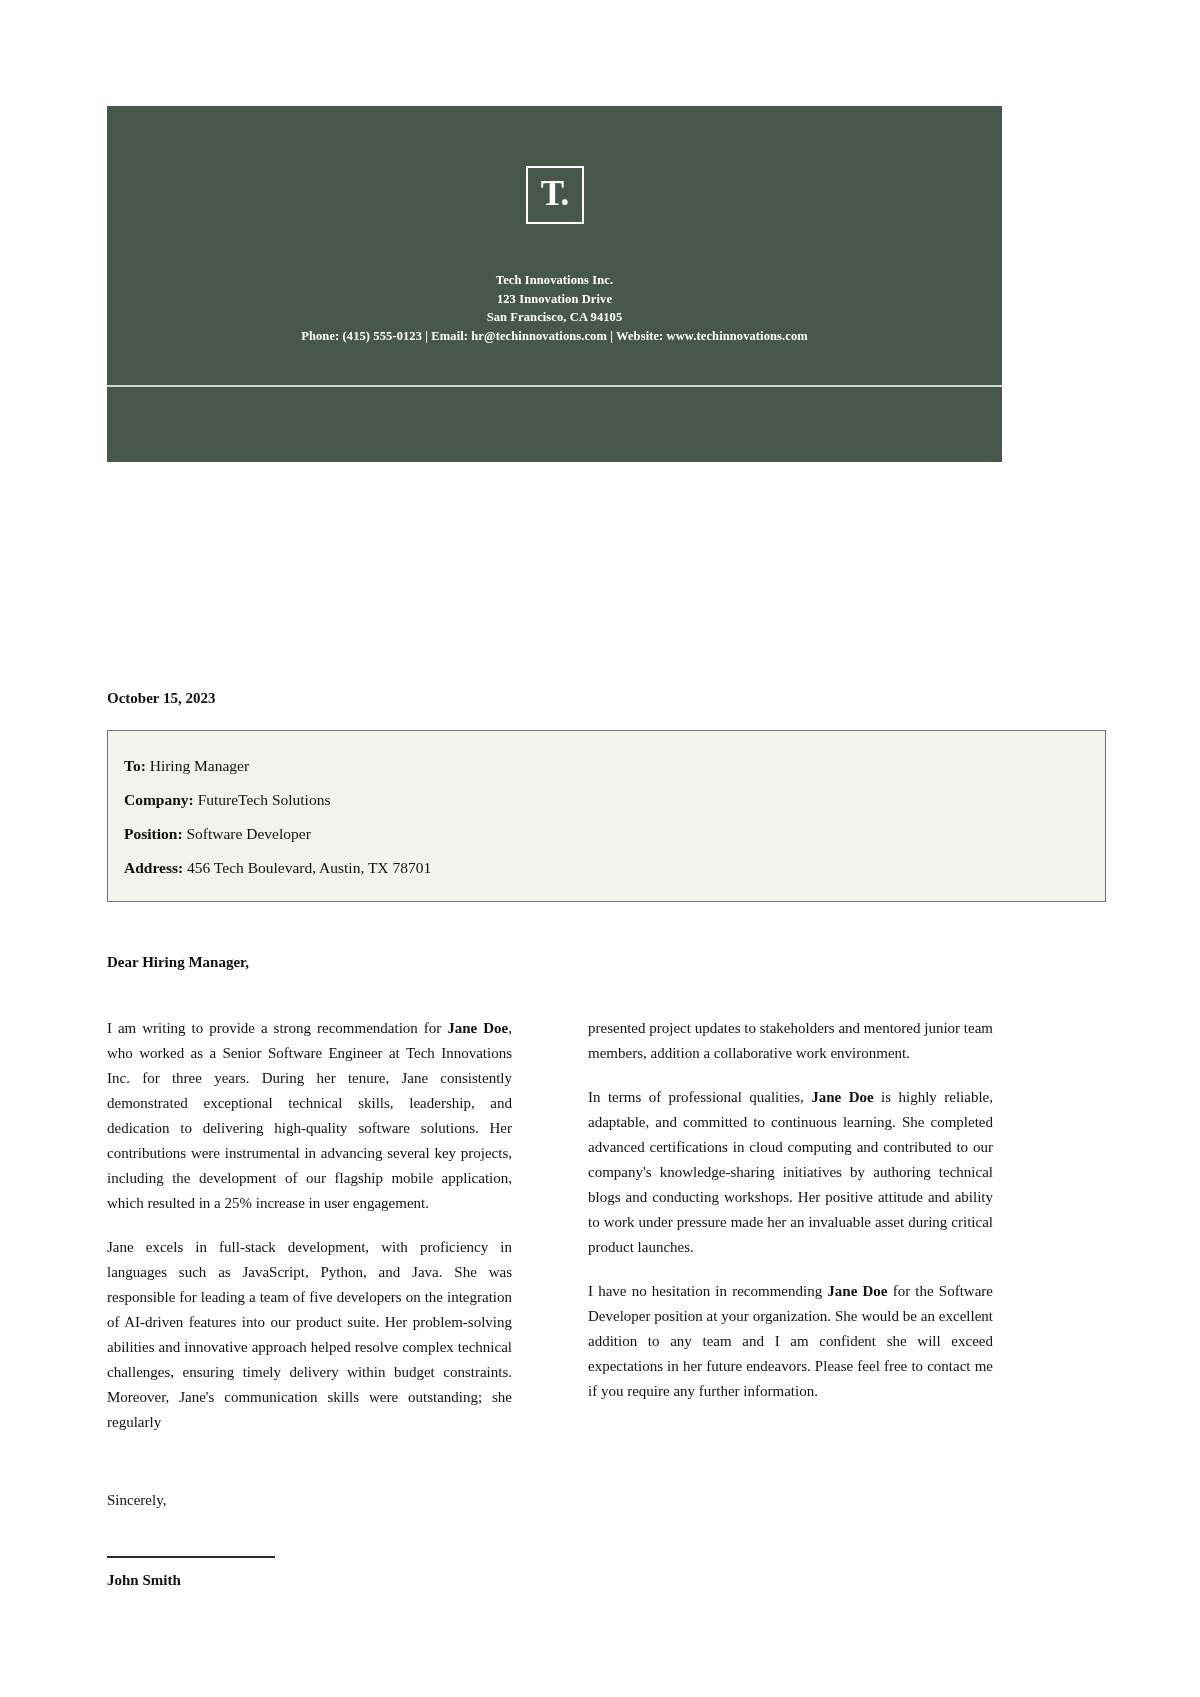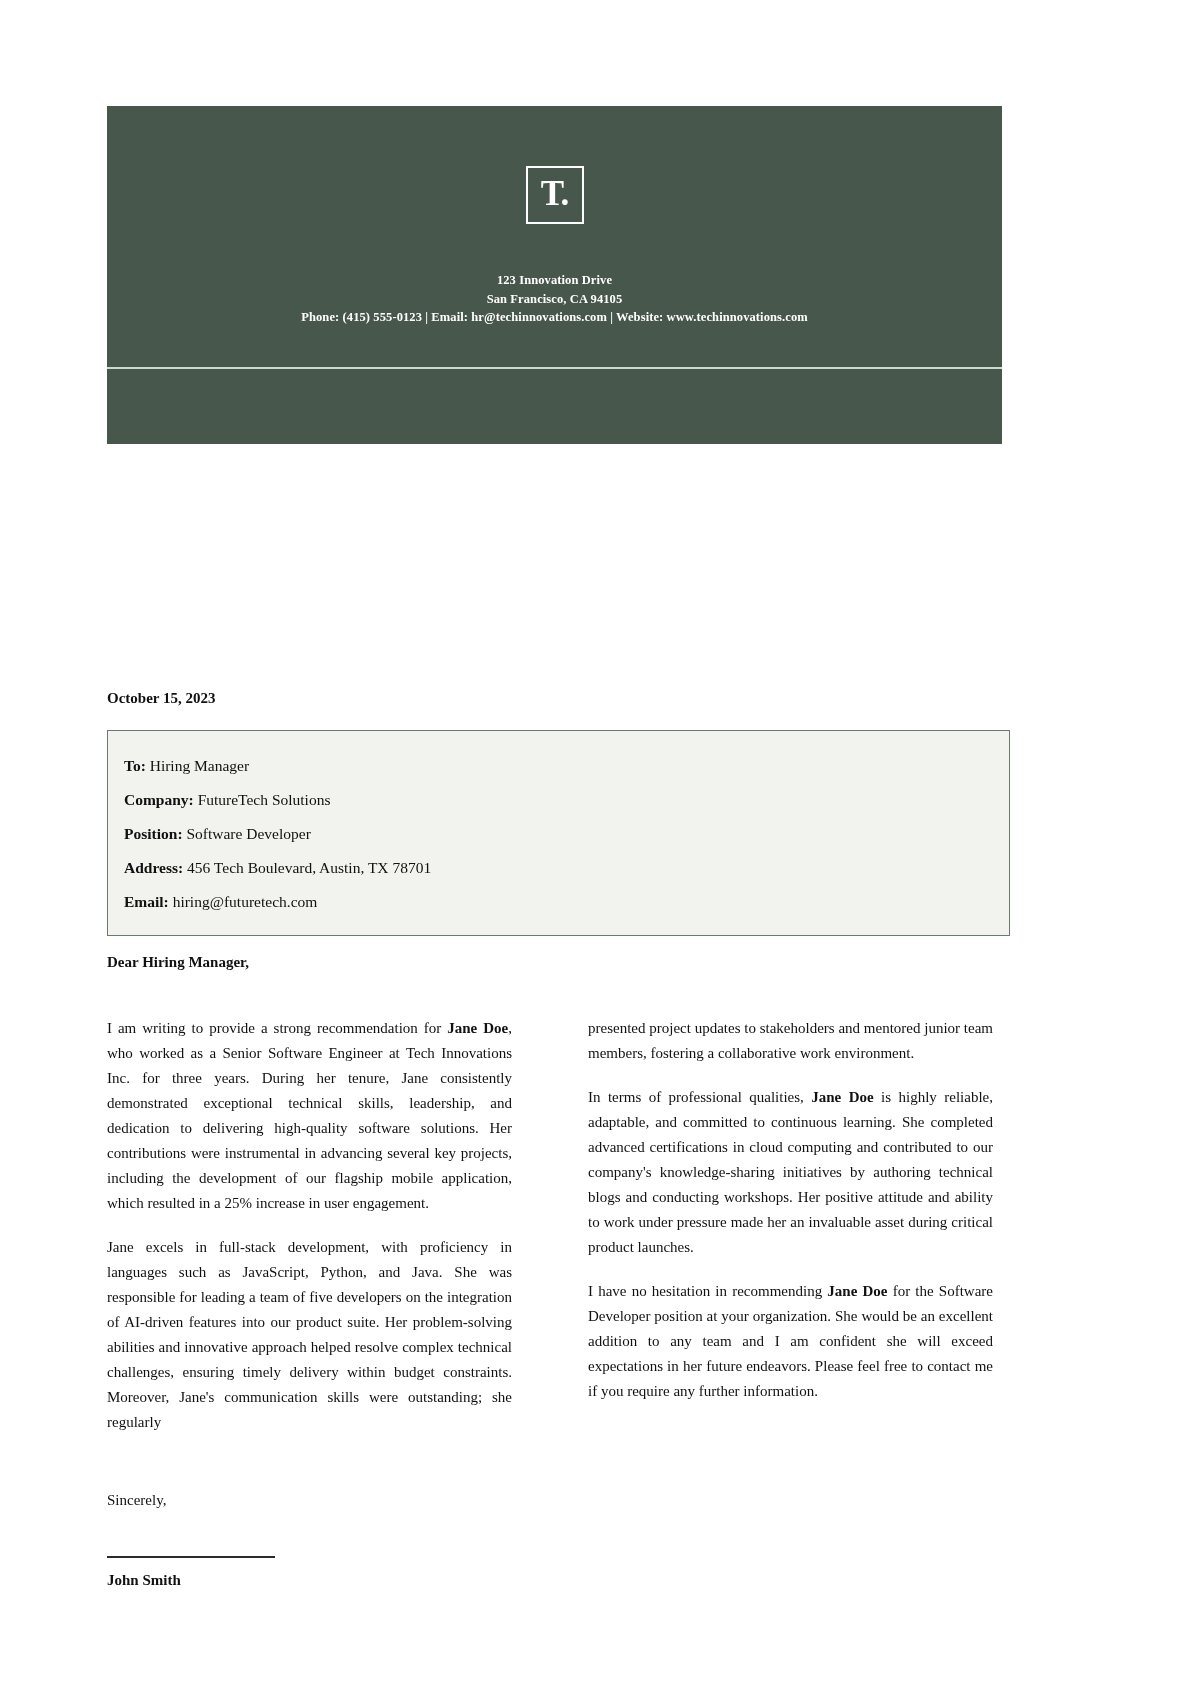--- a/index.html
+++ b/index.html
@@ -192,6 +192,7 @@
       </div>
 
       <div class="company-block">
+        <div>Tech Innovations Inc.</div>
         <div>123 Innovation Drive</div>
         <div>San Francisco, CA 94105</div>
         <div class="contact-line">Phone: (415) 555-0123 | Email: hr@techinnovations.com | Website: www.techinnovations.com</div>

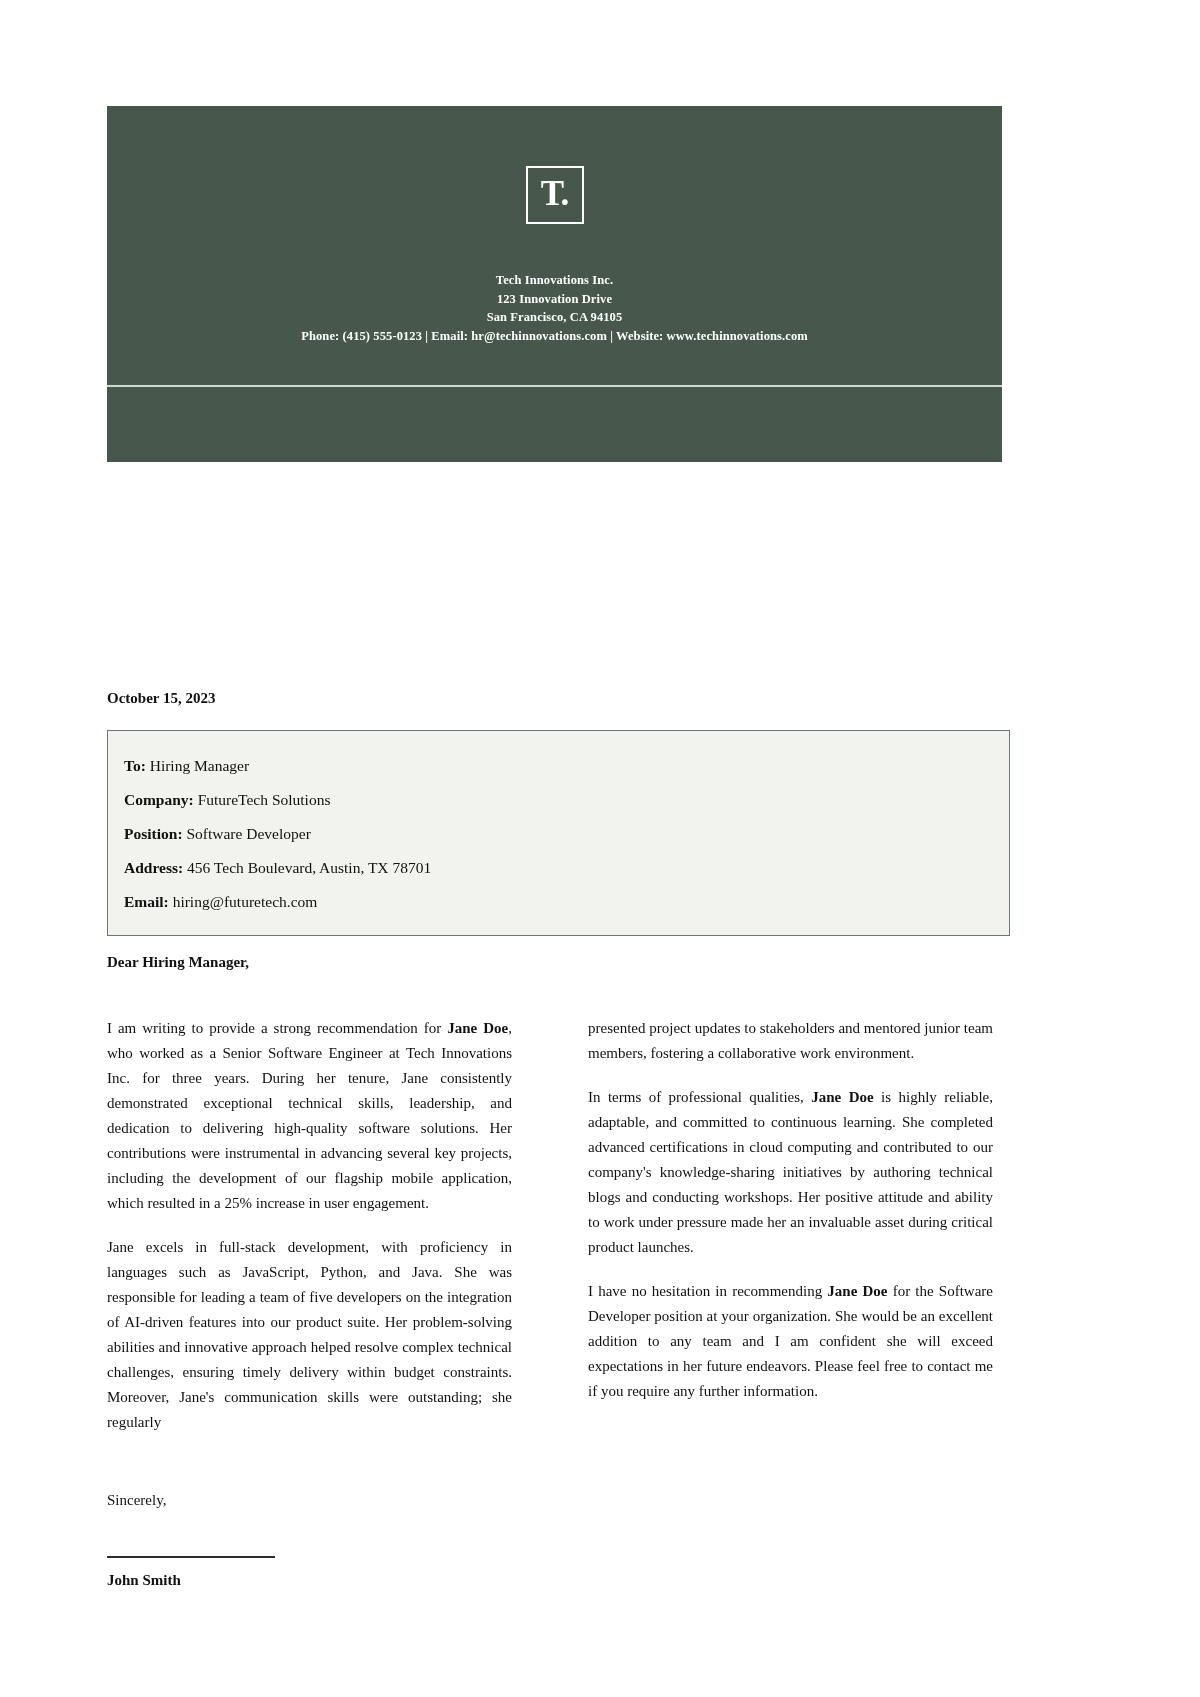--- a/index.html
+++ b/index.html
@@ -108,7 +108,7 @@
     position: absolute;
     left: 107px;
     top: 730px;
-    width: 903px;
+    width: 999px;
     background: #F2F2EE;
     border: 1px solid #6b7a6e;
     padding: 26px 16px 24px 16px;

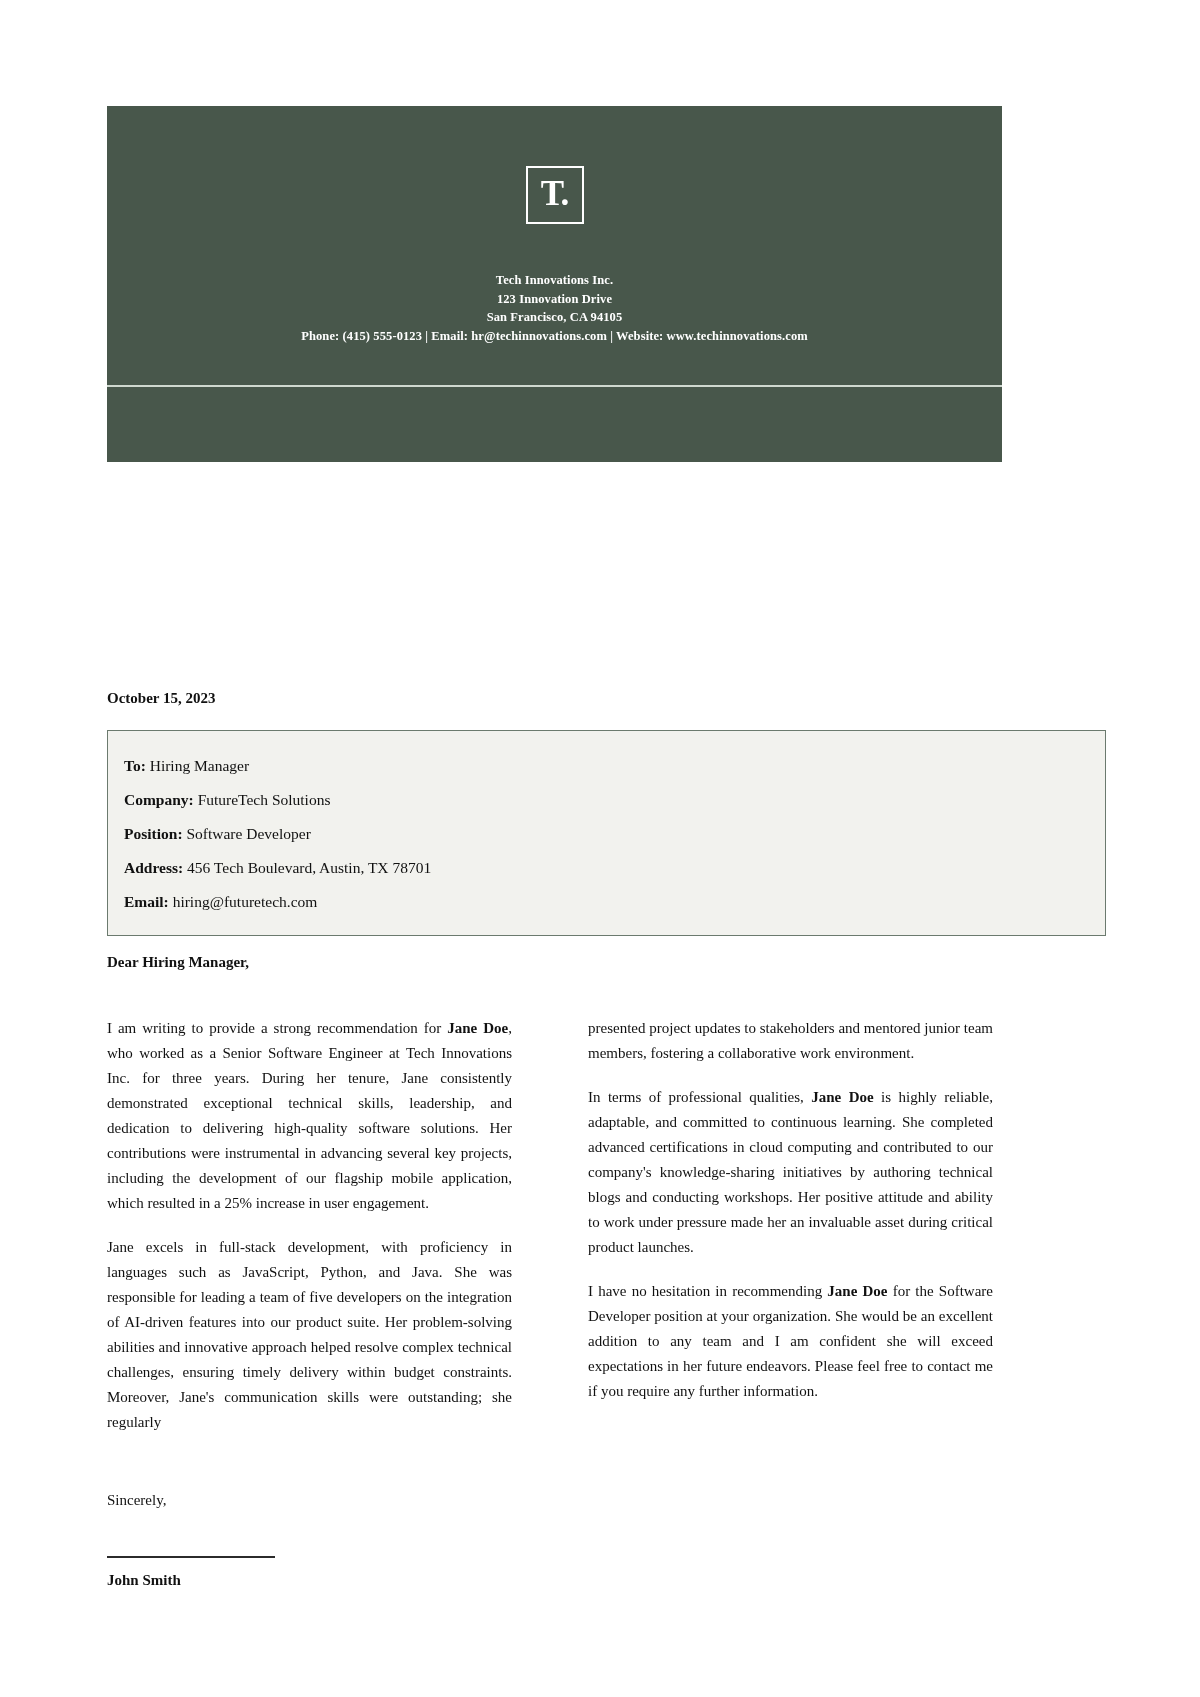--- a/index.html
+++ b/index.html
@@ -223,10 +223,6 @@
       <span class="lbl">Address:</span>
       <span>456 Tech Boulevard, Austin, TX 78701</span>
     </div>
-    <div class="recipient-row">
-      <span class="lbl">Email:</span>
-      <span>hiring@futuretech.com</span>
-    </div>
   </div>
 
   <div class="salutation">Dear Hiring Manager,</div>

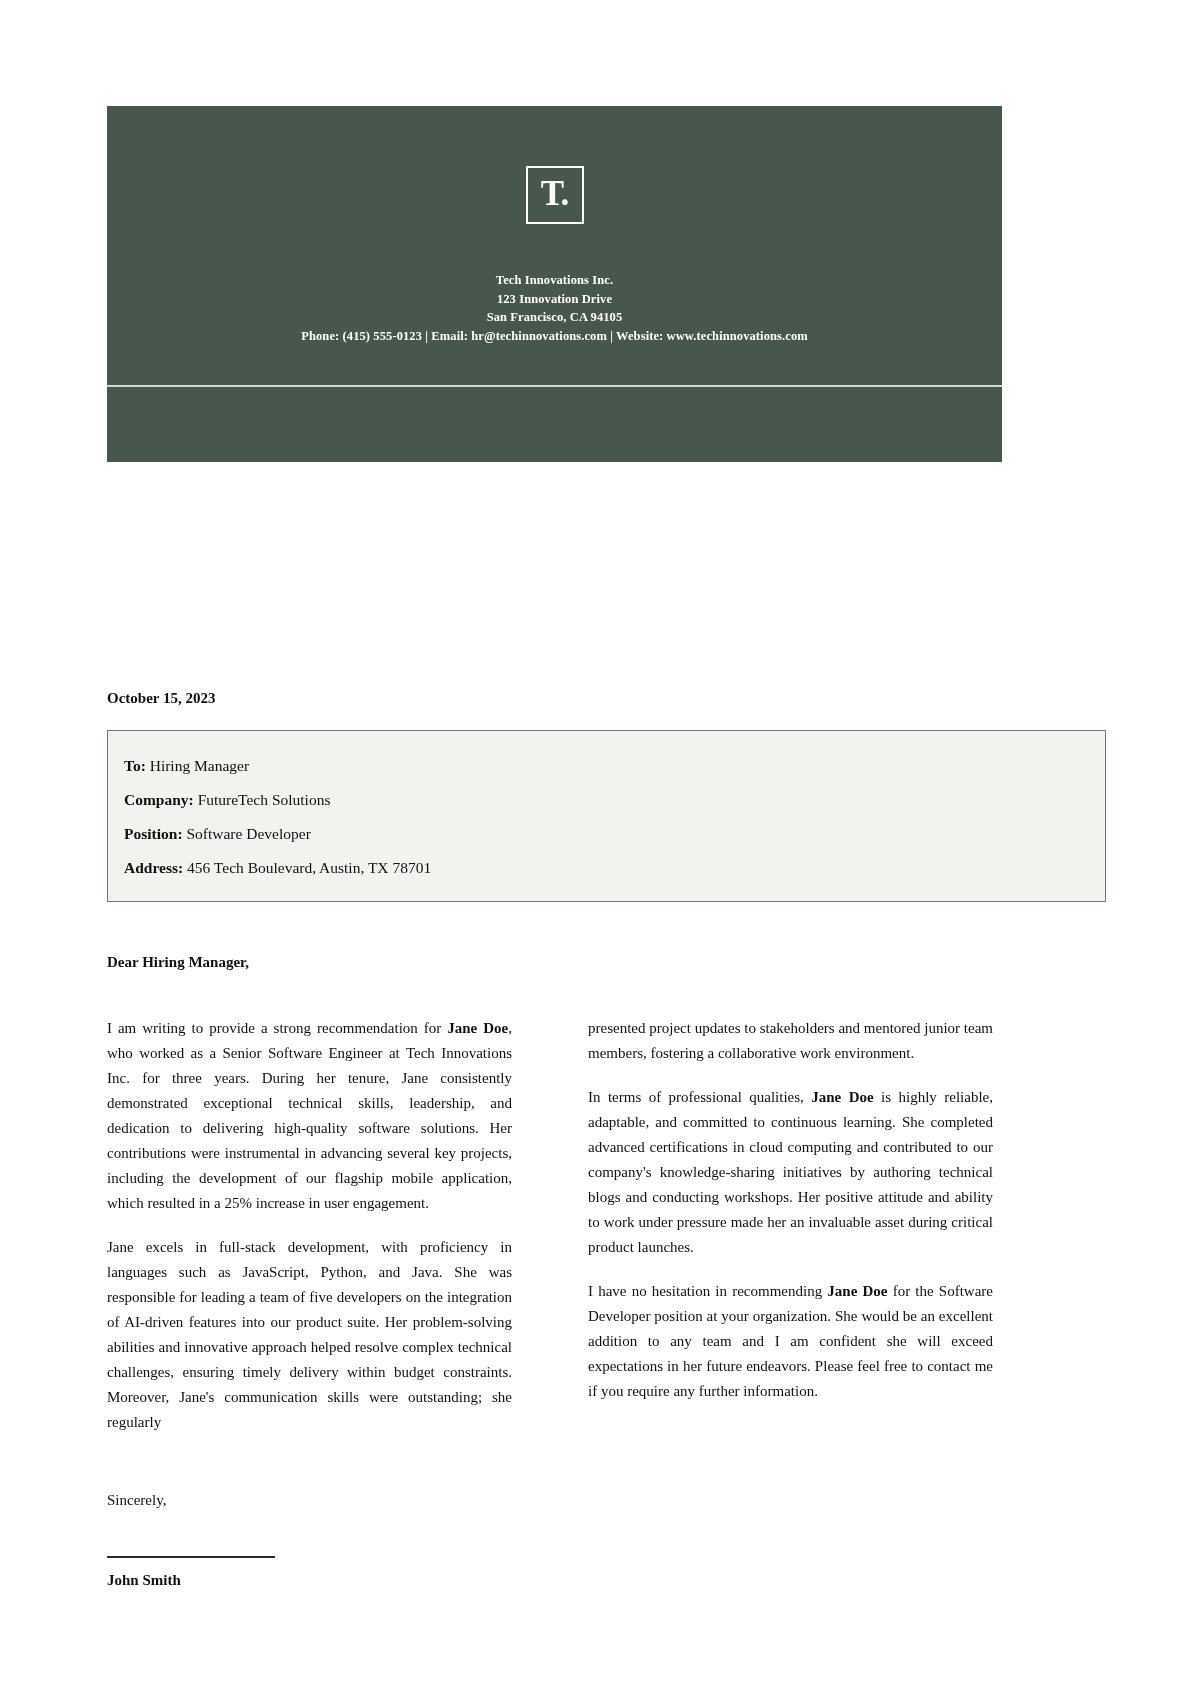--- a/index.html
+++ b/index.html
@@ -233,7 +233,7 @@
         <p><span>Jane excels in full-stack development, with proficiency in languages such as JavaScript, Python, and Java. She was responsible for leading a team of five developers on the integration of AI-driven features into our product suite. Her problem-solving abilities and innovative approach helped resolve complex technical challenges, ensuring timely delivery within budget constraints. Moreover, Jane's communication skills were outstanding; she regularly</span></p>
       </div>
     <div class="col" id="right-col">
-        <p><span>presented project updates to stakeholders and mentored junior team members, fostering a collaborative work environment.</span></p>
+        <p><span>presented project updates to stakeholders and mentored junior team members, addition a collaborative work environment.</span></p>
         <p><span>In terms of professional qualities, </span><b>Jane Doe</b><span> is highly reliable, adaptable, and committed to continuous learning. She completed advanced certifications in cloud computing and contributed to our company's knowledge-sharing initiatives by authoring technical blogs and conducting workshops. Her positive attitude and ability to work under pressure made her an invaluable asset during critical product launches.</span></p>
         <p><span>I have no hesitation in recommending </span><b>Jane Doe</b><span> for the Software Developer position at your organization. She would be an excellent addition to any team and I am confident she will exceed expectations in her future endeavors. Please feel free to contact me if you require any further information.</span></p>
       </div>

